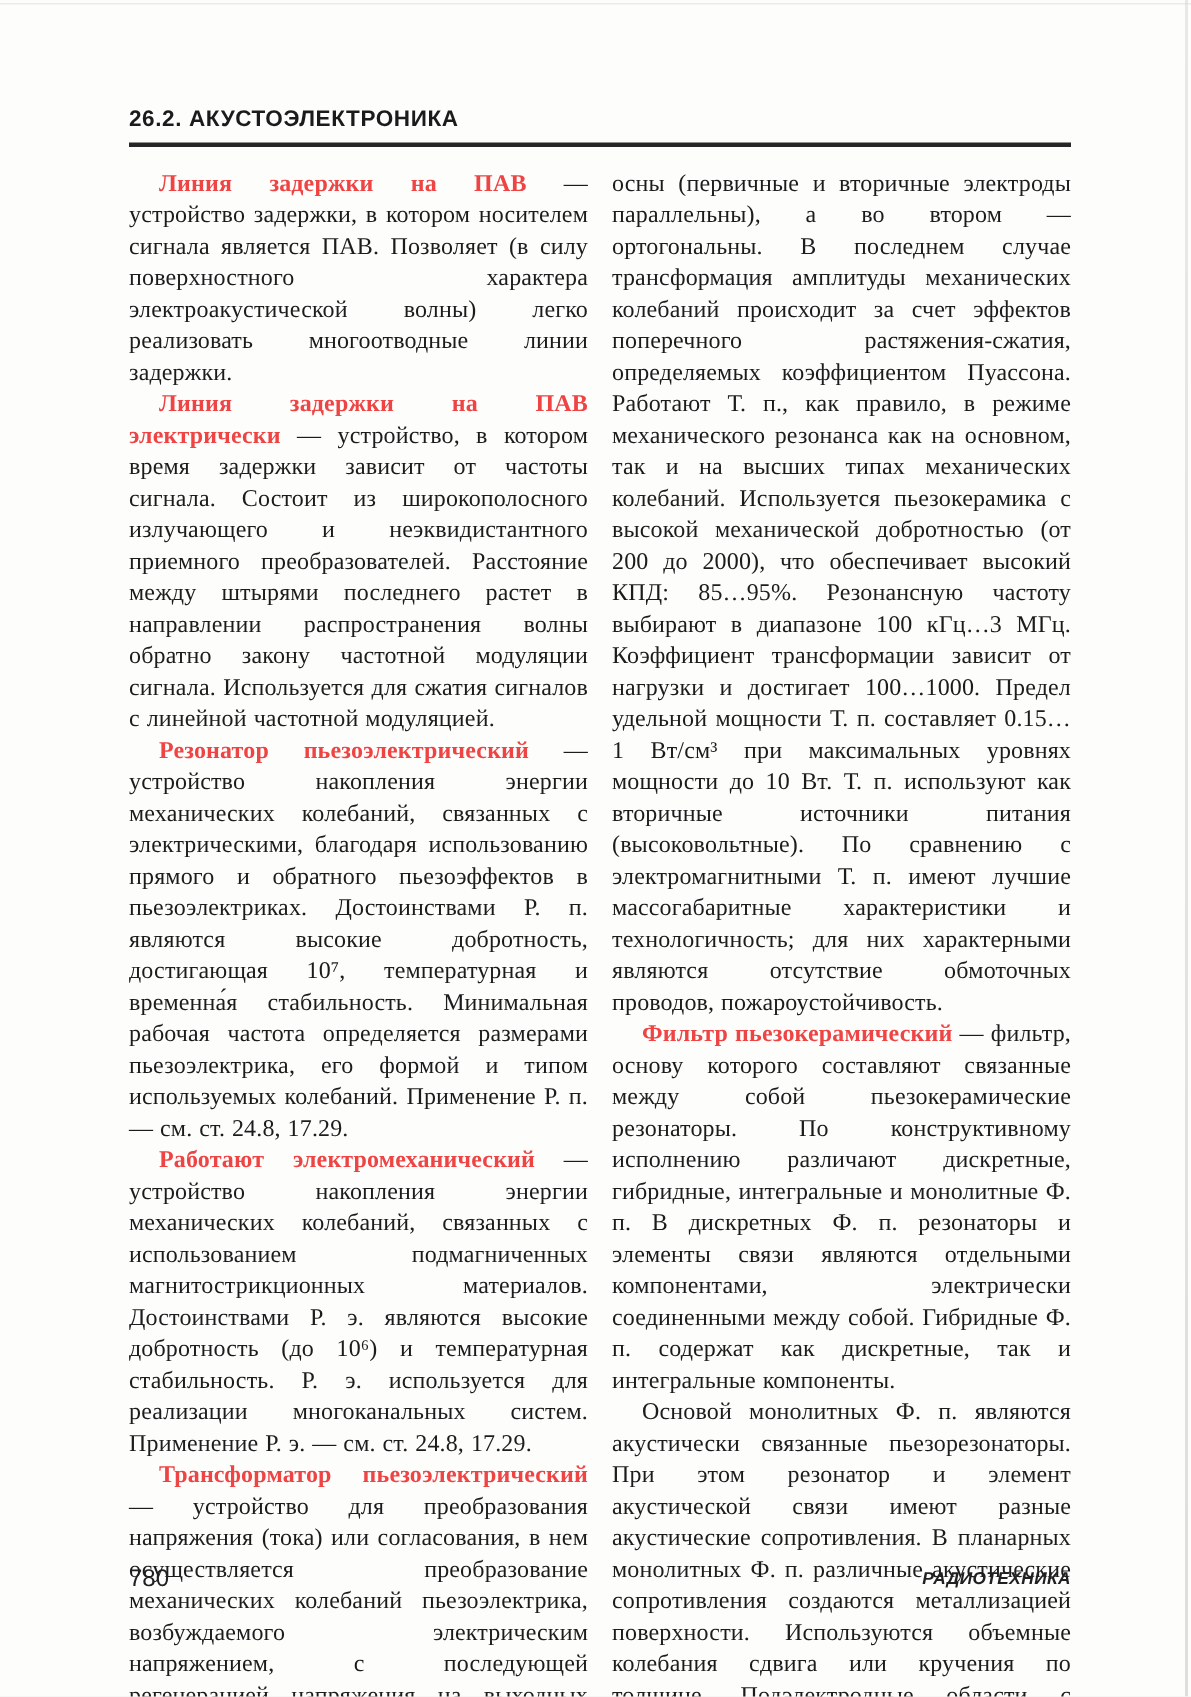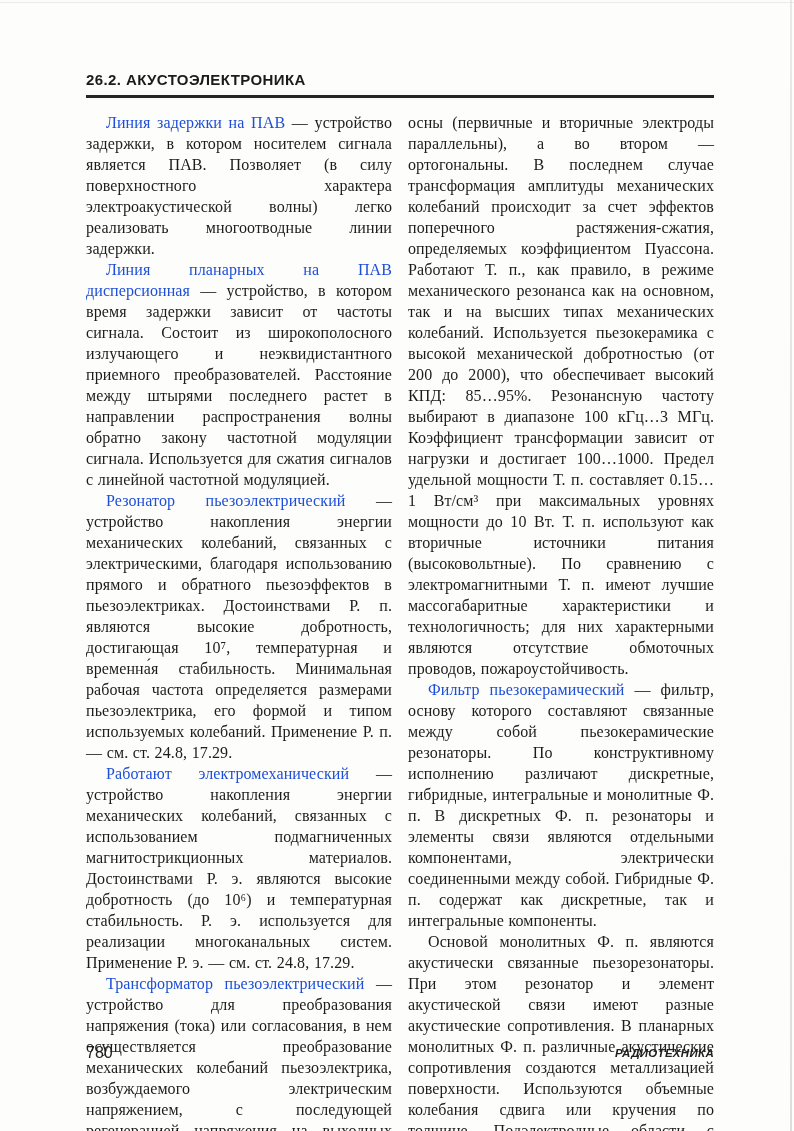--- a/index.html
+++ b/index.html
@@ -50,7 +50,7 @@
   }
   .col p { text-indent:20px; }
   .col p.no-indent { text-indent:0; }
-  .col b { font-weight:normal; color:#1d4ed8; }
+  .col b { font-weight:bold; color:#ef4444; }
   .page-footer {
     position:absolute; left:86px; width:628px; top:1044px;
     display:flex; justify-content:space-between; align-items:center;

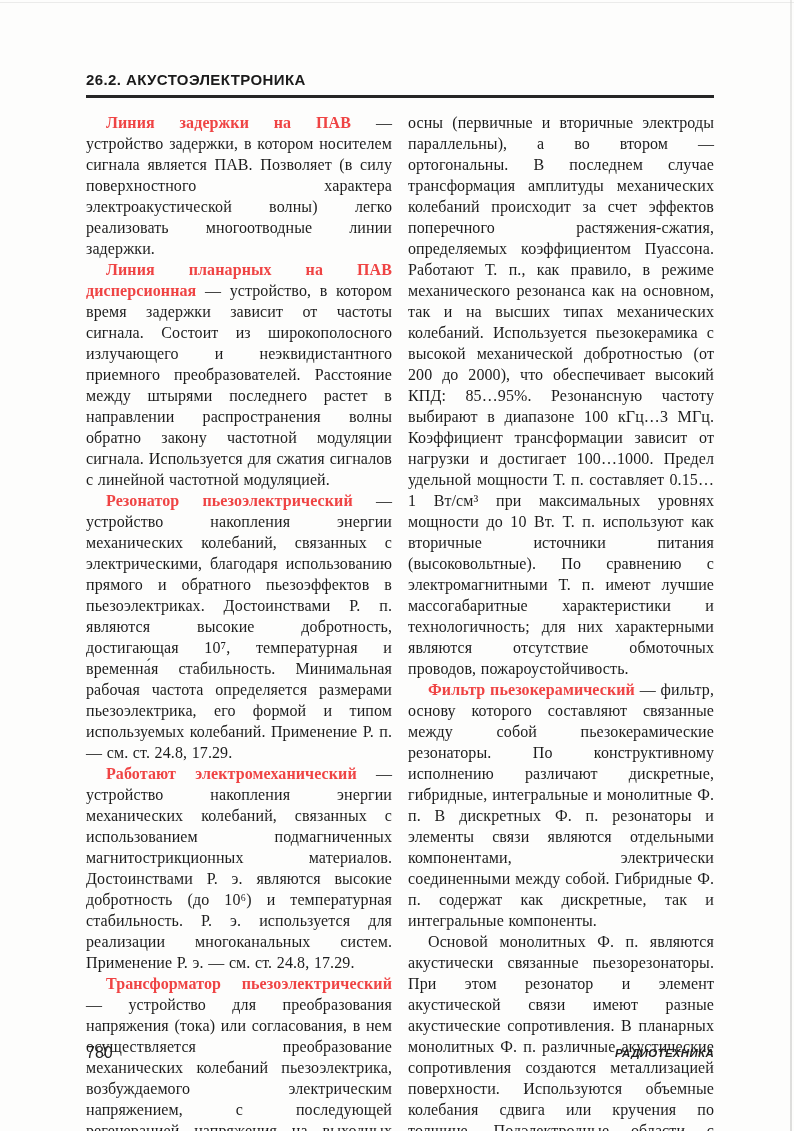--- a/index.html
+++ b/index.html
@@ -80,7 +80,7 @@
   <main class="columns">
     <section class="col" id="col-left">
         <p><b>Линия задержки на ПАВ</b> — устройство задержки, в котором носителем сигнала является ПАВ. Позволяет (в силу поверхностного характера электроакустической волны) легко реализовать многоотводные линии задержки.</p>
-        <p><b>Линия планарных на ПАВ дисперсионная</b> — устройство, в котором время задержки зависит от частоты сигнала. Состоит из широкополосного излучающего и неэквидистантного приемного преобразователей. Расстояние между штырями последнего растет в направлении распространения волны обратно закону частотной модуляции сигнала. Используется для сжатия сигналов с линейной частотной модуляцией.</p>
+        <p><b>Линия задержки на ПАВ электрически</b> — устройство, в котором время задержки зависит от частоты сигнала. Состоит из широкополосного излучающего и неэквидистантного приемного преобразователей. Расстояние между штырями последнего растет в направлении распространения волны обратно закону частотной модуляции сигнала. Используется для сжатия сигналов с линейной частотной модуляцией.</p>
         <p><b>Резонатор пьезоэлектрический</b> — устройство накопления энергии механических колебаний, связанных с электрическими, благодаря использованию прямого и обратного пьезоэффектов в пьезоэлектриках. Достоинствами Р. п. являются высокие добротность, достигающая 10⁷, температурная и временна́я стабильность. Минимальная рабочая частота определяется размерами пьезоэлектрика, его формой и типом используемых колебаний. Применение Р. п. — см. ст. 24.8, 17.29.</p>
         <p><b>Работают электромеханический</b> — устройство накопления энергии механических колебаний, связанных с использованием подмагниченных магнитострикционных материалов. Достоинствами Р. э. являются высокие добротность (до 10⁶) и температурная стабильность. Р. э. используется для реализации многоканальных систем. Применение Р. э. — см. ст. 24.8, 17.29.</p>
         <p><b>Трансформатор пьезоэлектрический</b> — устройство для преобразования напряжения (тока) или согласования, в нем осуществляется преобразование механических колебаний пьезоэлектрика, возбуждаемого электрическим напряжением, с последующей регенерацией напряжения на выходных электродах. Электрические поля приложенного и трансформированного сигнала всегда направлены вдоль активной оси пьезоэлектрика, совпадающей с вектором поляризации. Все разнообразие типов Т. п. можно разделить на соосные и ортогональные. В первом случае векторы поляризации области возбуждения и трансформации со-</p>

